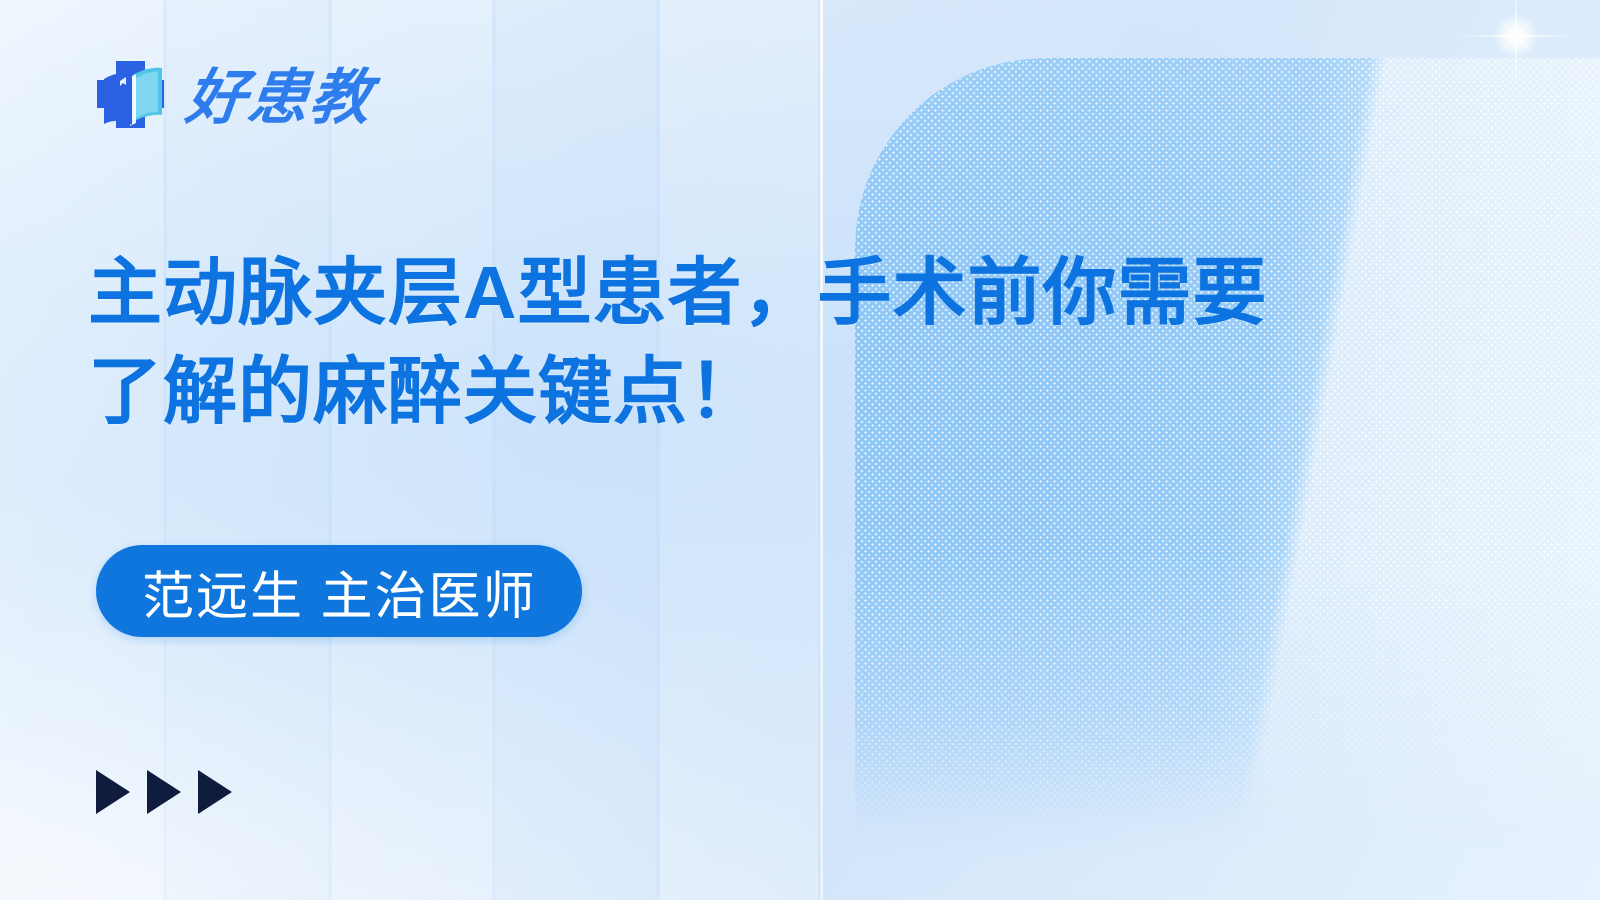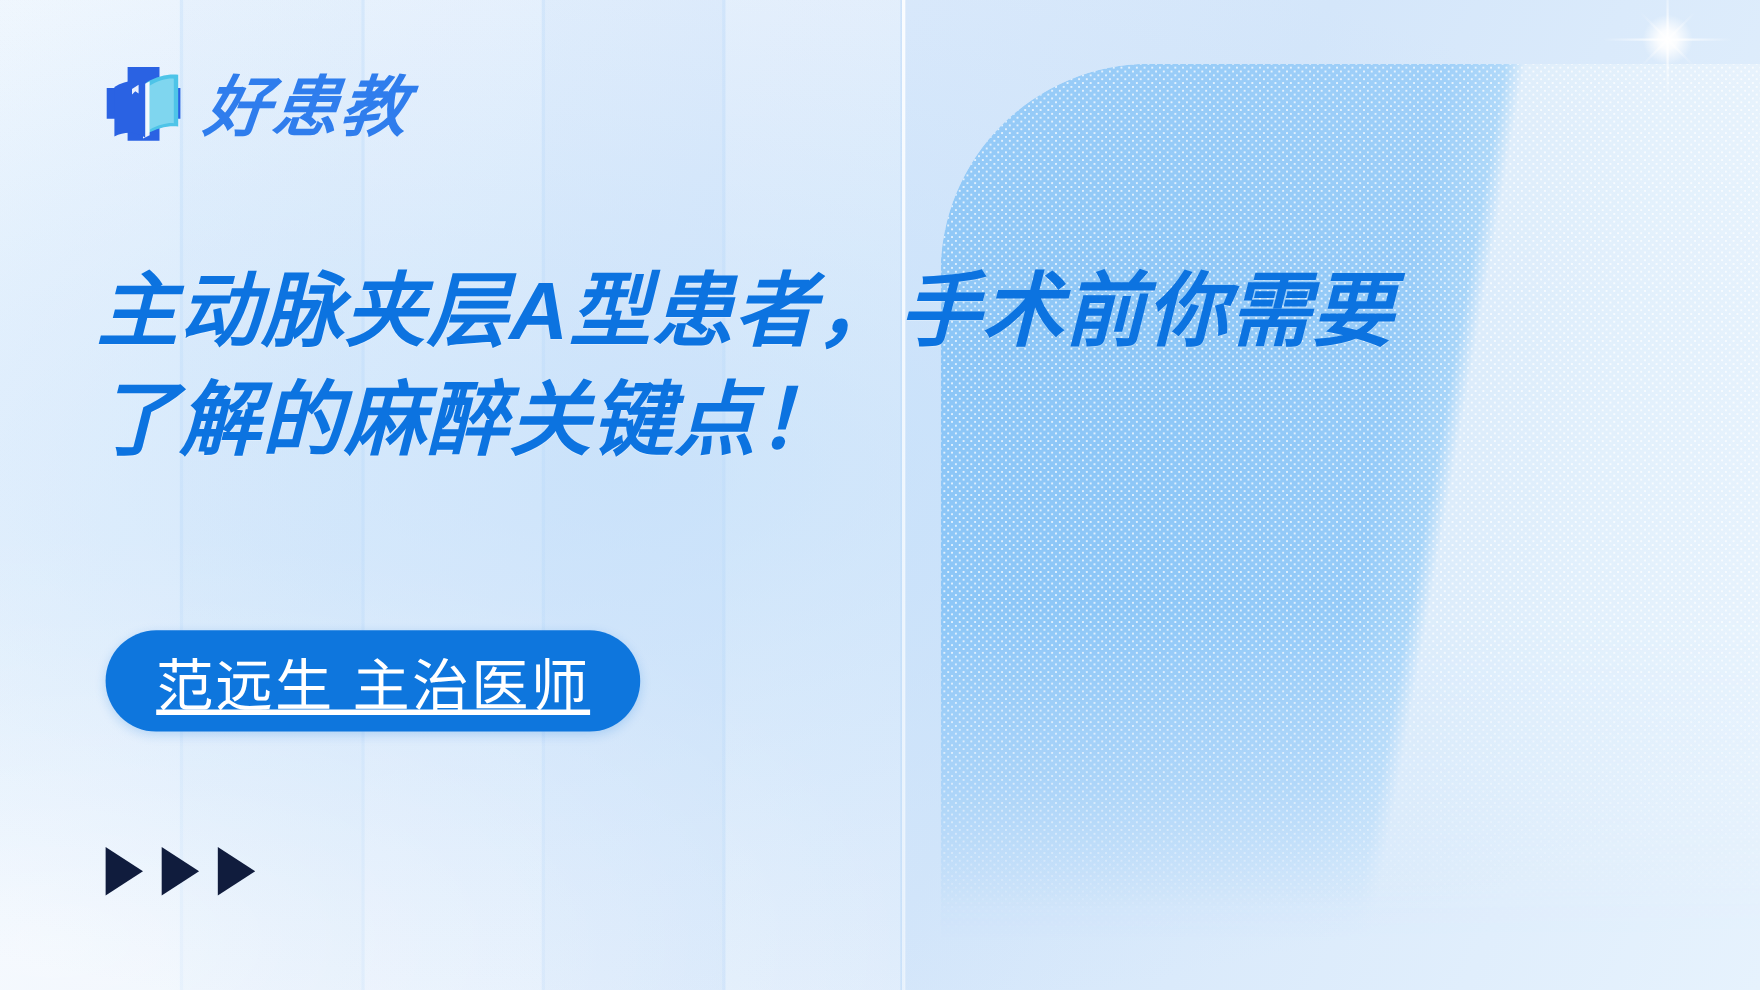--- a/index.html
+++ b/index.html
@@ -171,7 +171,7 @@
   .headline {
     position: absolute;
     left: 88px;
-    top: 233px;
+    top: 243px;
     width: 1180px;
     color: #0c73e0;
     font-size: 74px;
@@ -180,7 +180,6 @@
     letter-spacing: 1px;
     text-shadow: 0 1px 0 rgba(255,255,255,0.28);
     white-space: pre-wrap;
-    font-style: italic;
   }
 
   

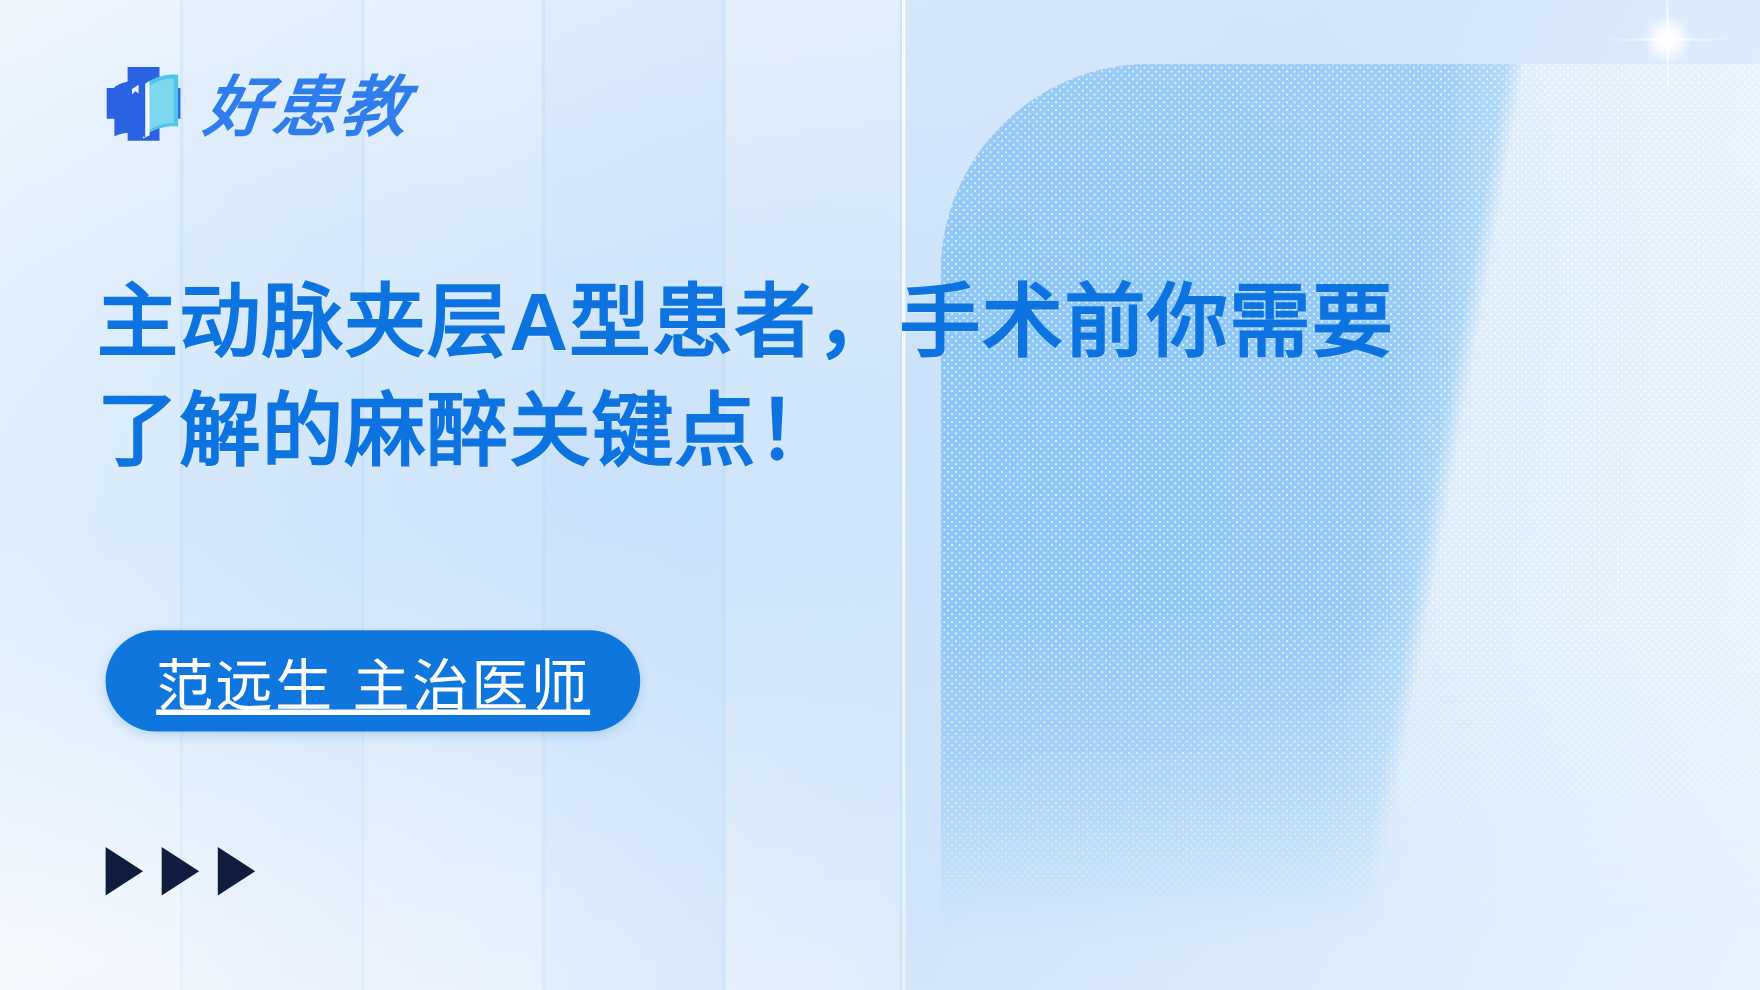--- a/index.html
+++ b/index.html
@@ -186,7 +186,7 @@
   .doctor-badge {
     position: absolute;
     left: 96px;
-    top: 573px;
+    top: 545px;
     height: 92px;
     min-width: 470px;
     padding: 0 46px;
@@ -202,7 +202,6 @@
     justify-content: center;
     box-shadow: 0 3px 10px rgba(14,118,221,0.22);
     white-space: nowrap;
-    text-decoration: underline;
   }
 
   

